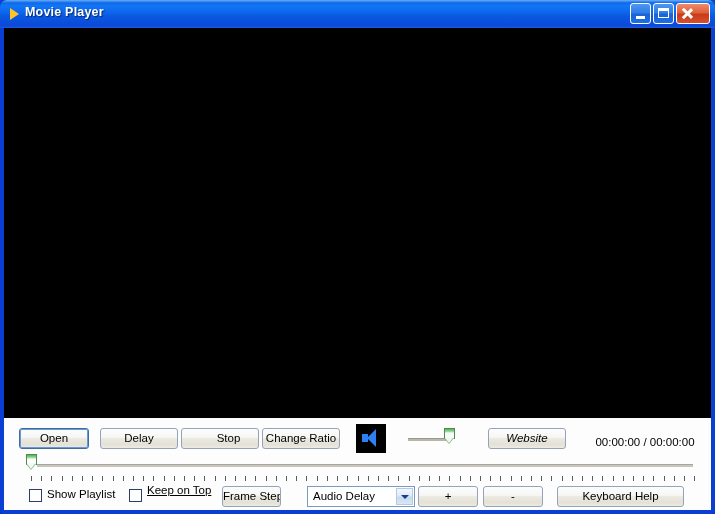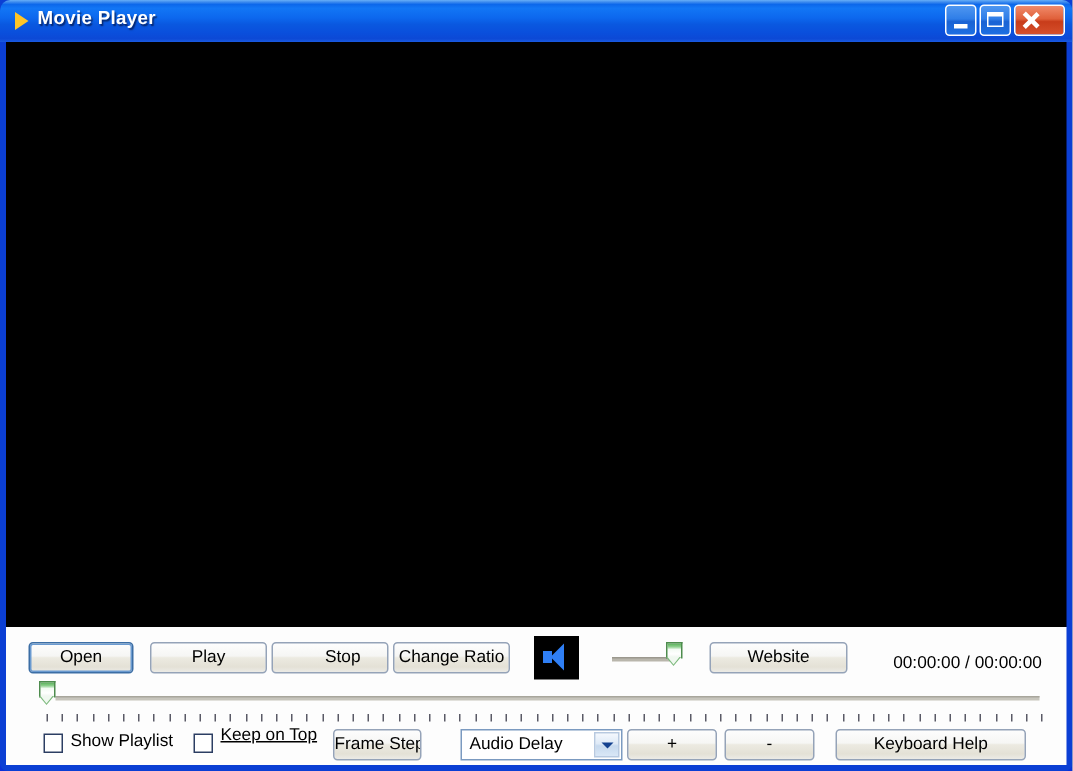--- a/index.html
+++ b/index.html
@@ -401,7 +401,7 @@
   <div class="panel">
 
     <div class="xpbtn focused" id="btn-open">Open</div>
-    <div class="xpbtn" id="btn-play">Play</div>
+    <div class="xpbtn" id="btn-play">Delay</div>
     <div class="xpbtn" id="btn-stop">Stop</div>
     <div class="xpbtn" id="btn-ratio">Change Ratio</div>
 

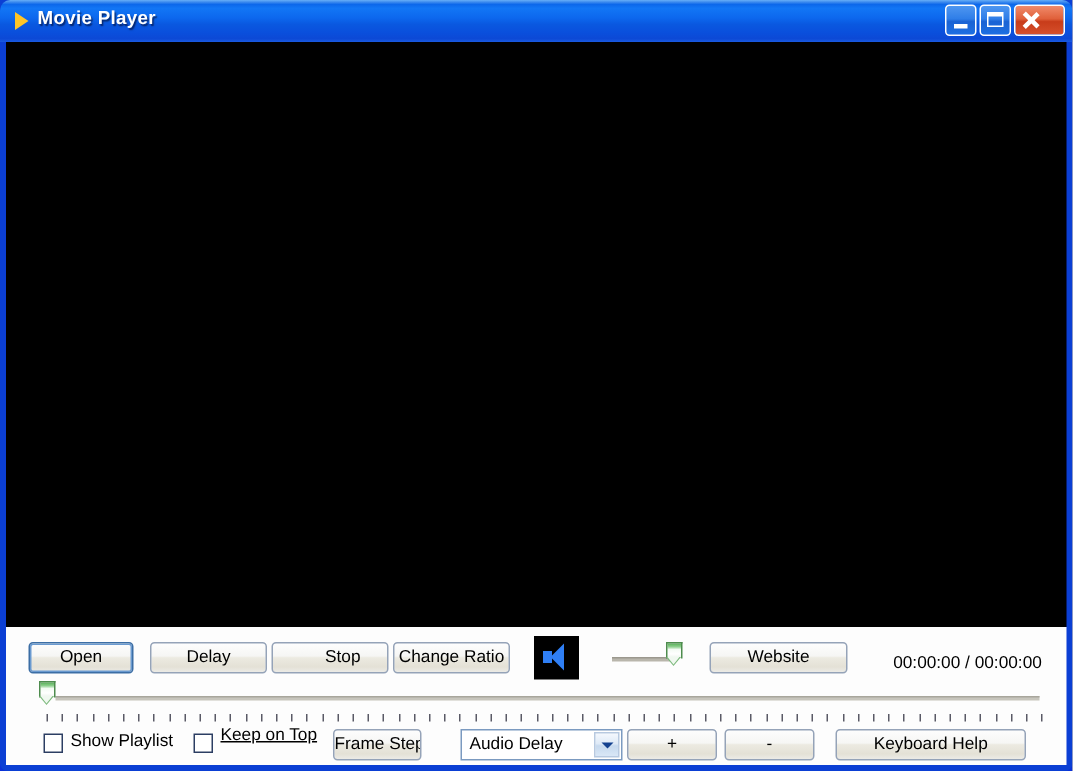--- a/index.html
+++ b/index.html
@@ -181,7 +181,7 @@
   #btn-play      { left: 96px;  top: 10px; width: 78px; }
   #btn-stop      { left: 177px; top: 10px; width: 78px; padding-left: 17px; }
   #btn-ratio     { left: 258px; top: 10px; width: 78px; }
-  #btn-website   { left: 469px; top: 10px; width: 92px; }
+  #btn-website   { left: 484px; top: 10px; width: 78px; font-style: italic; }
 
   
   .speaker-box {

